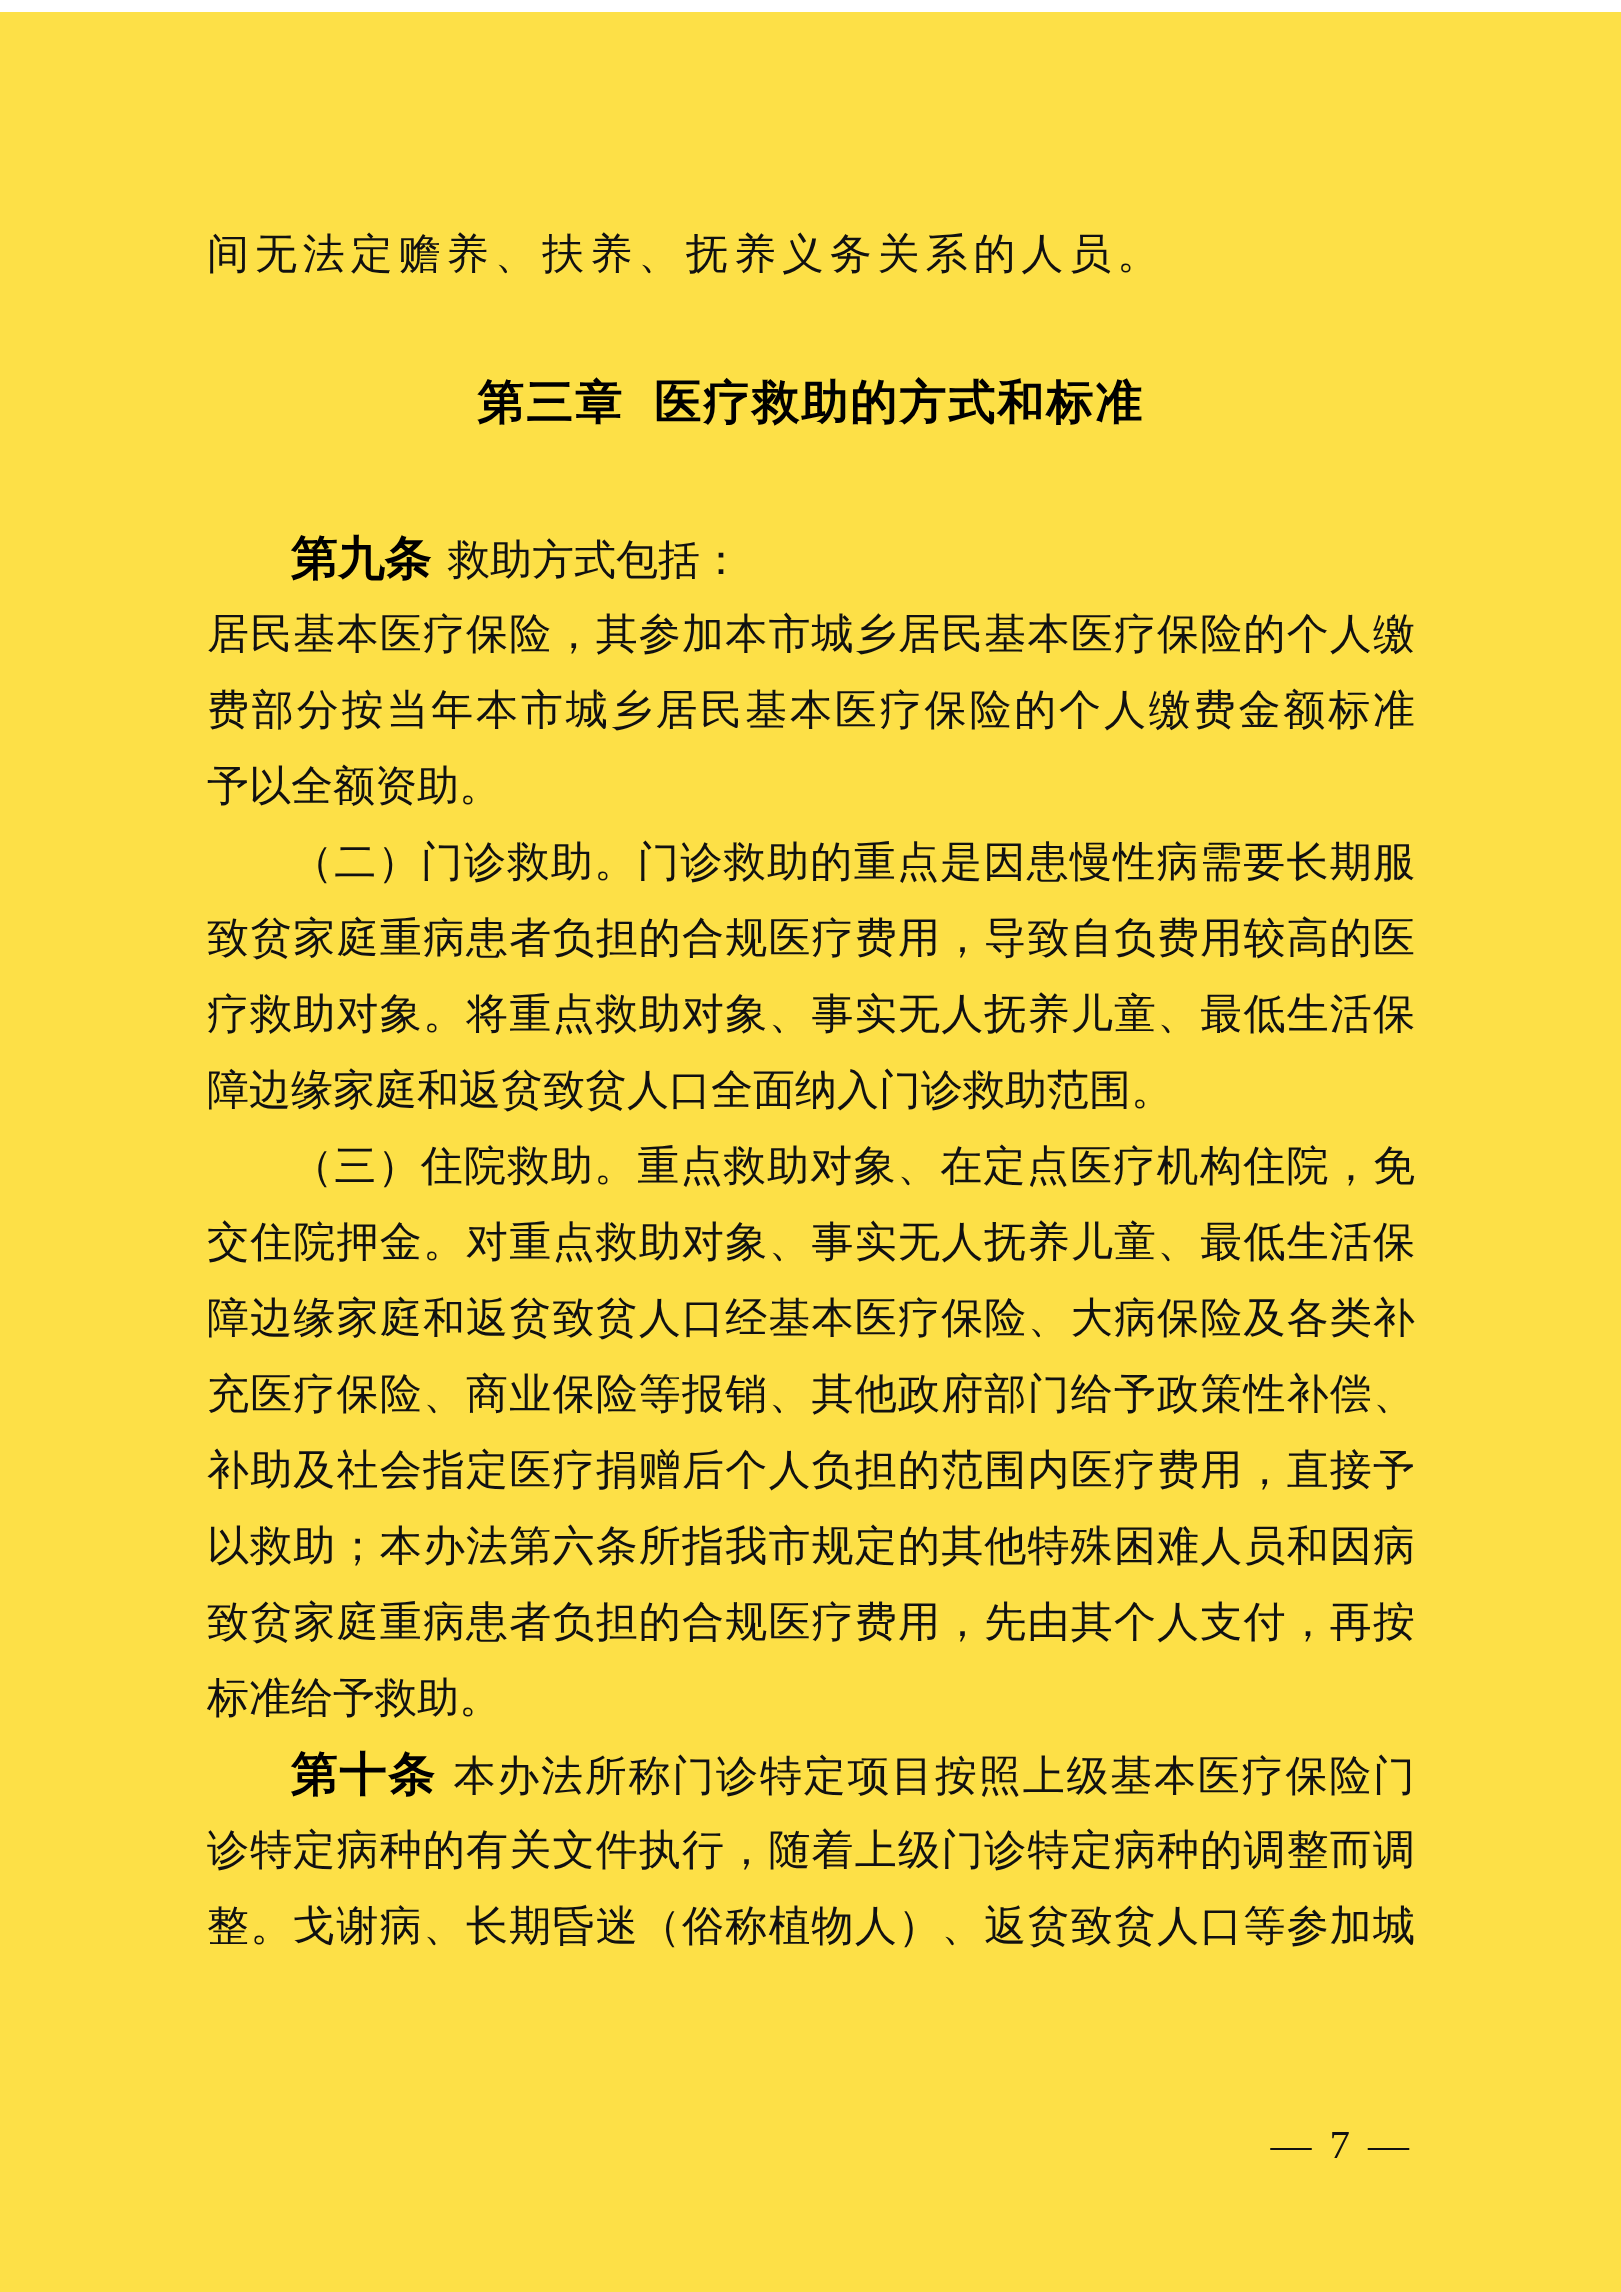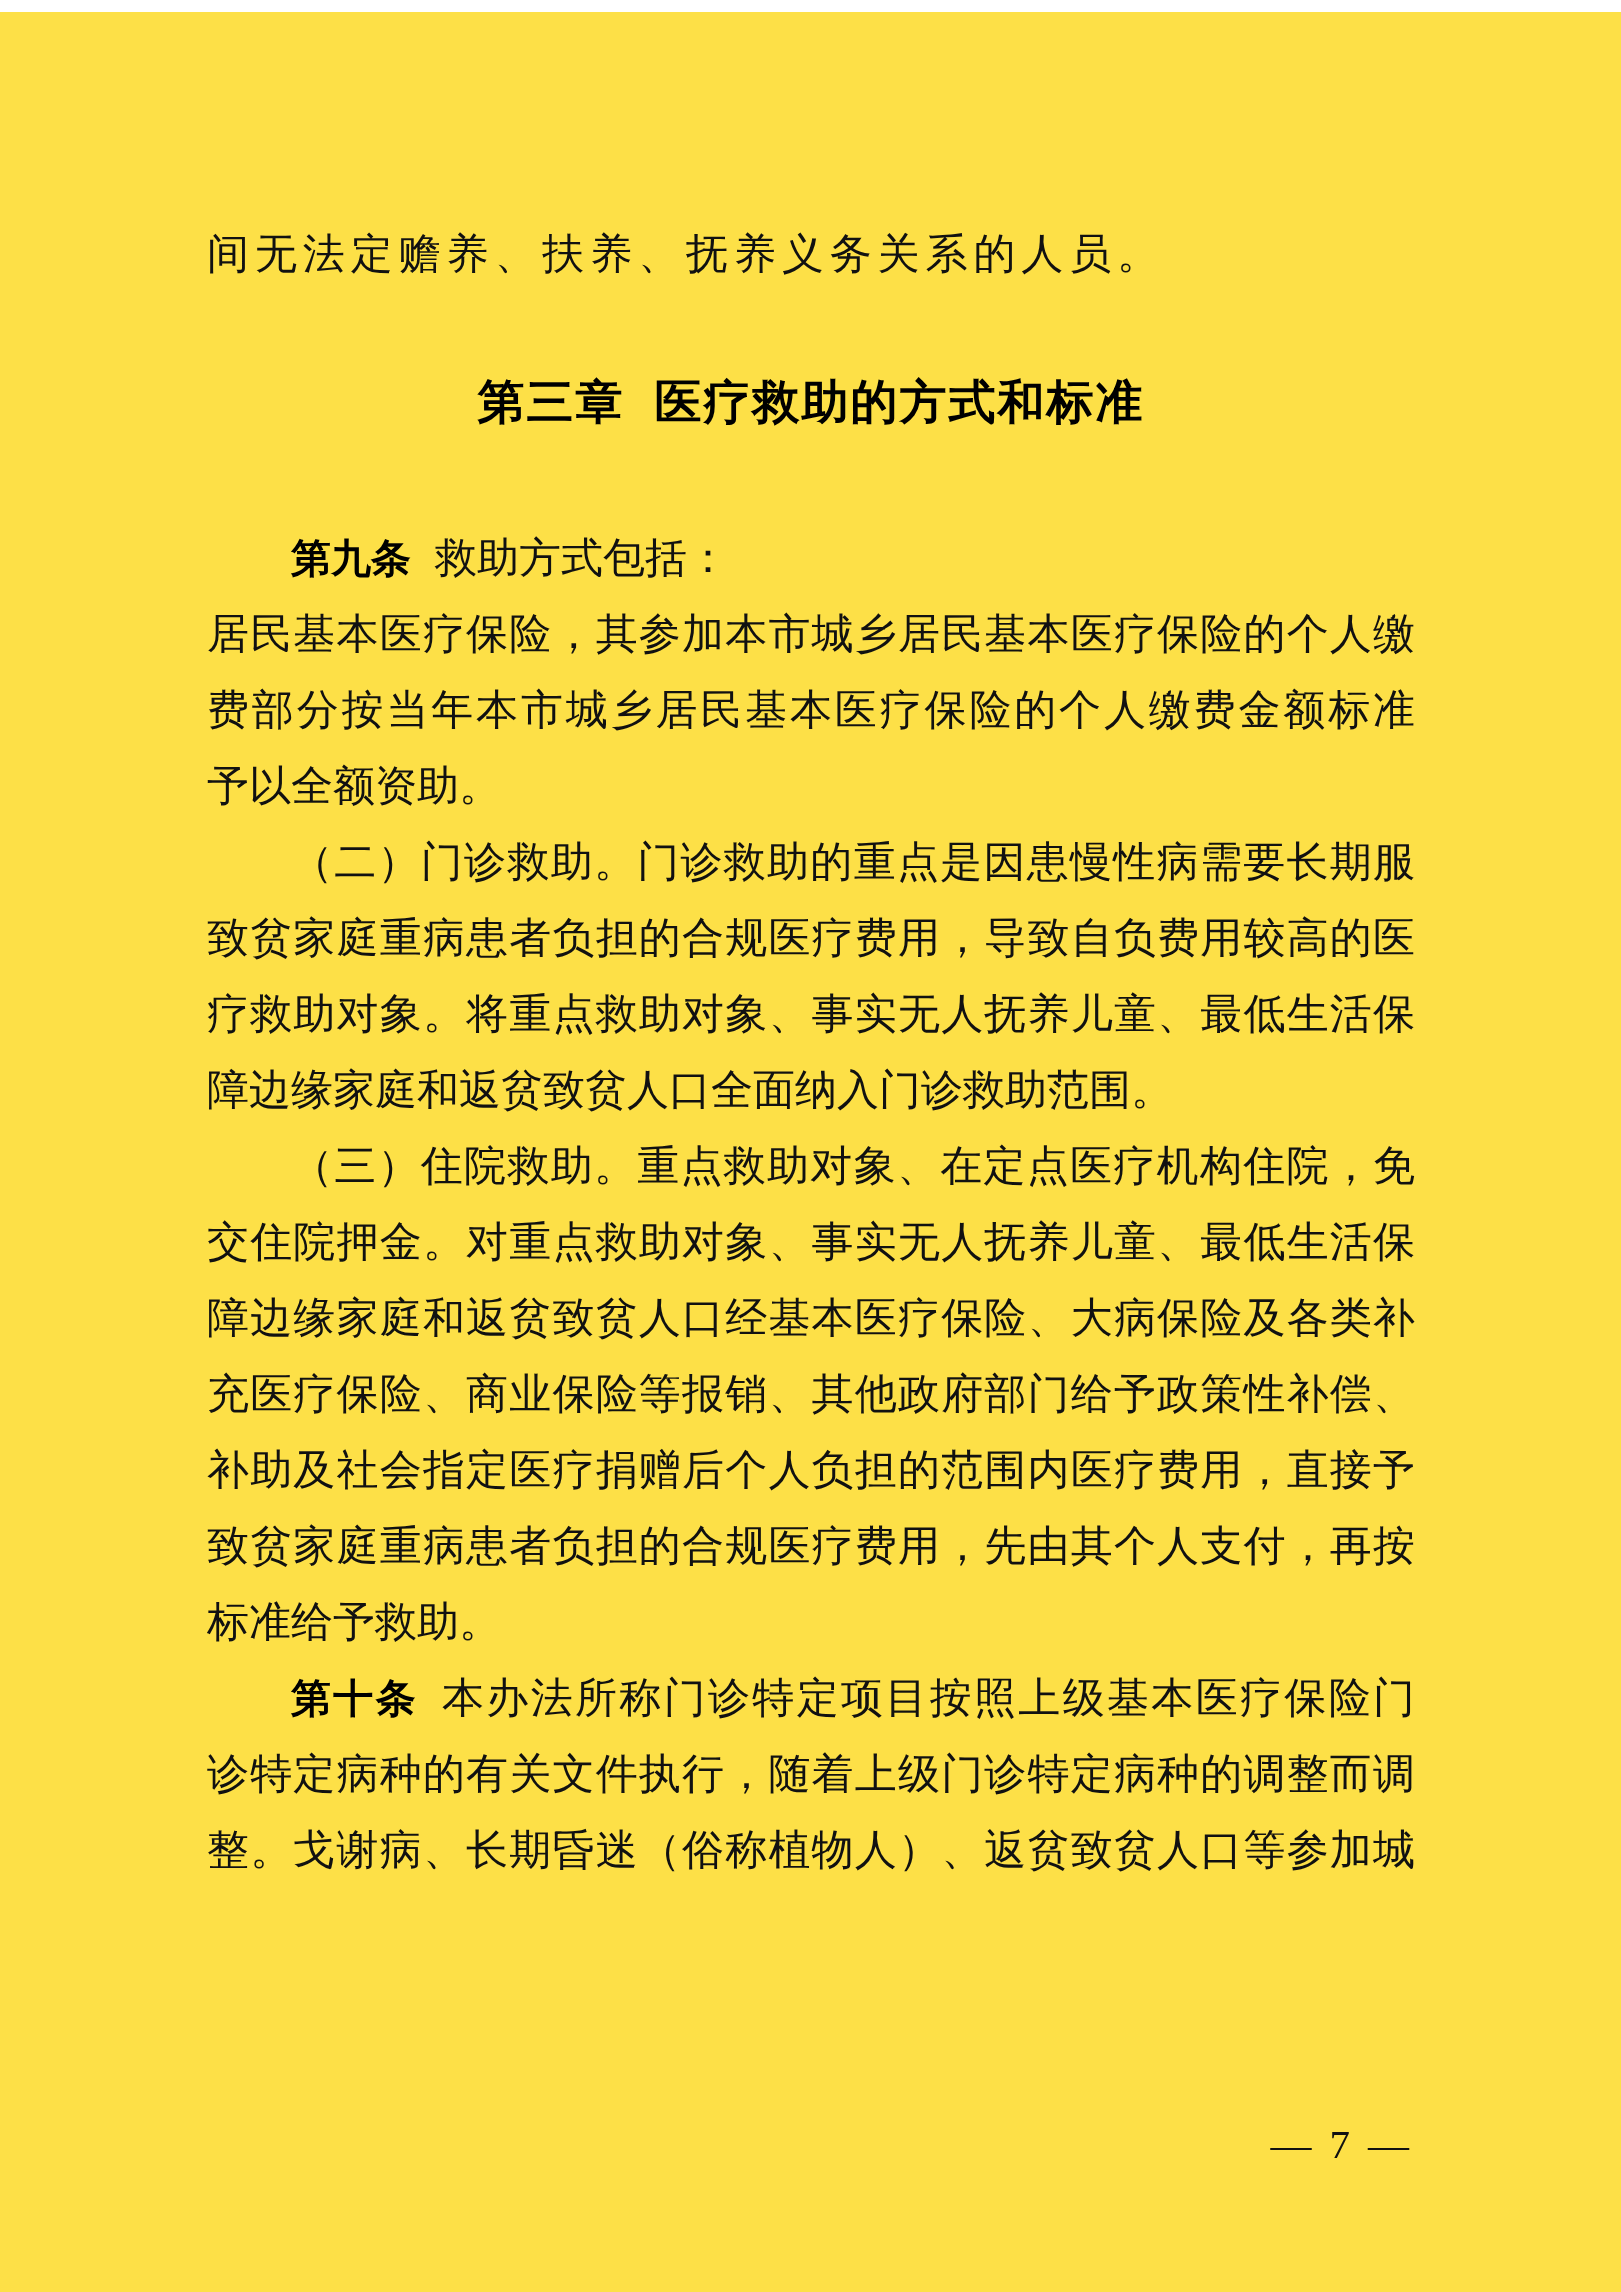--- a/index.html
+++ b/index.html
@@ -56,9 +56,9 @@
   .bold-prefix {
     font-family: "Liberation Sans", sans-serif;
     font-weight: bold;
-    font-size: 40px;
+    font-size: 47px;
     color: #000000;
-    margin-right: 24px;
+    margin-right: 16px;
   }
   .footer-page-number {
     position: absolute;

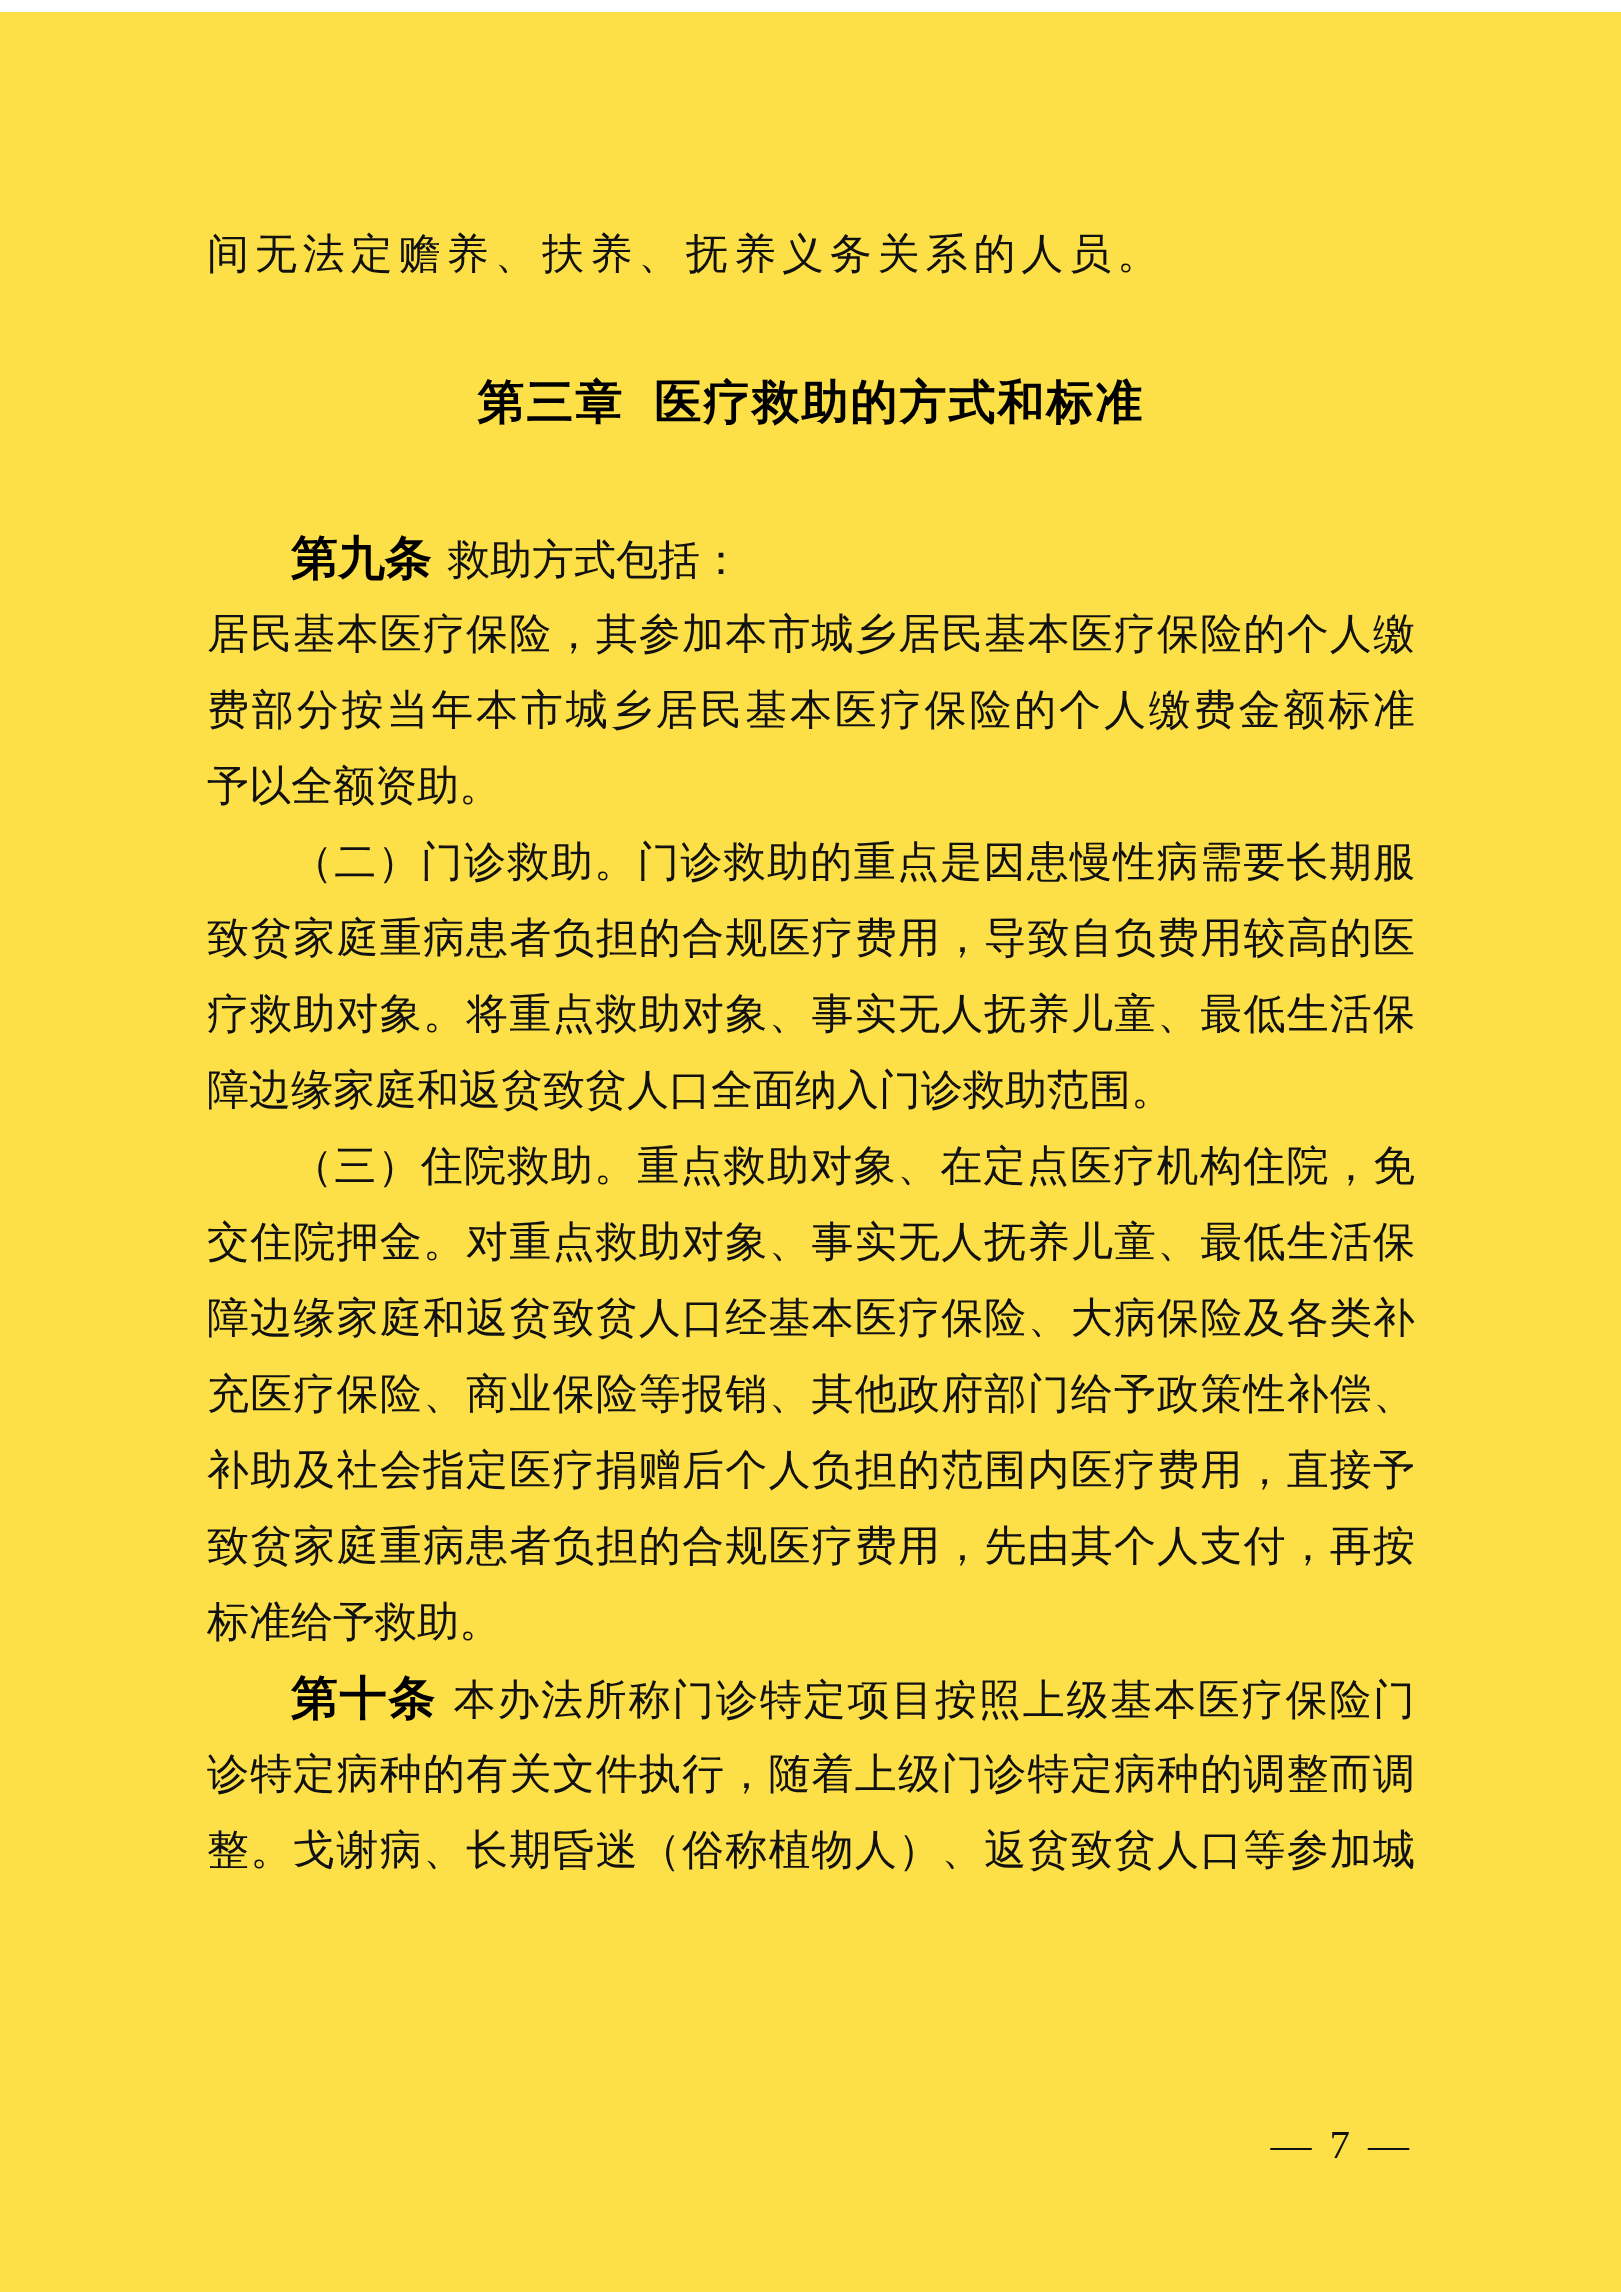--- a/index.html
+++ b/index.html
@@ -95,6 +95,7 @@
       <div class="line fill">障边缘家庭和返贫致贫人口经基本医疗保险、大病保险及各类补</div>
       <div class="line fill">充医疗保险、商业保险等报销、其他政府部门给予政策性补偿、</div>
       <div class="line fill">补助及社会指定医疗捐赠后个人负担的范围内医疗费用，直接予</div>
+      <div class="line fill">以救助；本办法第六条所指我市规定的其他特殊困难人员和因病</div>
       <div class="line fill">致贫家庭重病患者负担的合规医疗费用，先由其个人支付，再按</div>
       <div class="line">标准给予救助。</div>
       <div class="line indent fill"><span class="bold-prefix">第十条</span><span>本办法所称门诊特定项目按照上级基本医疗保险门</span></div>

